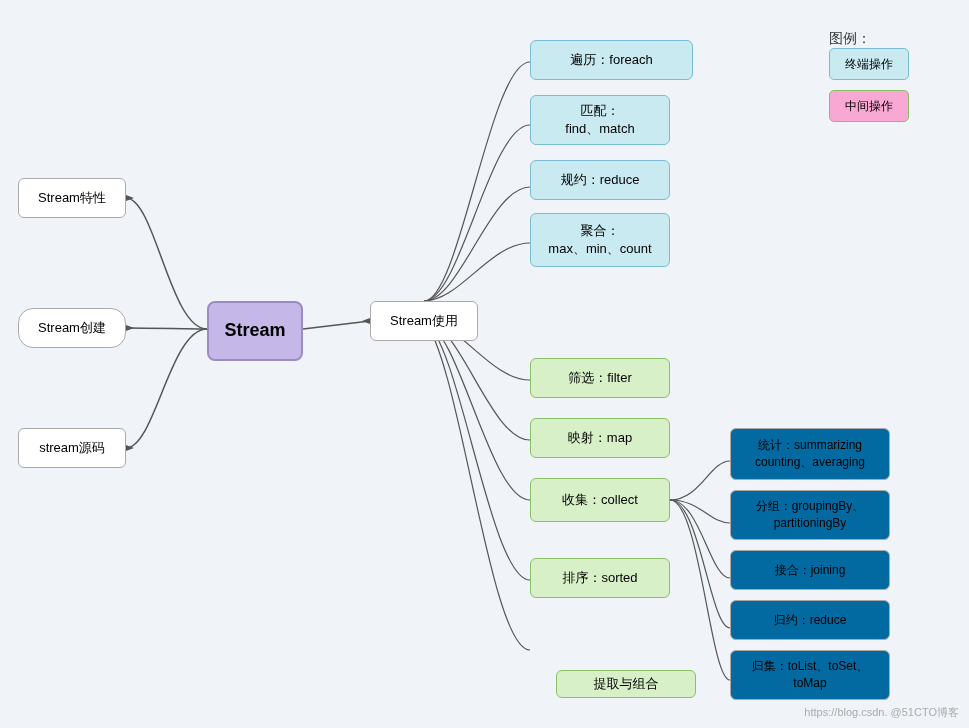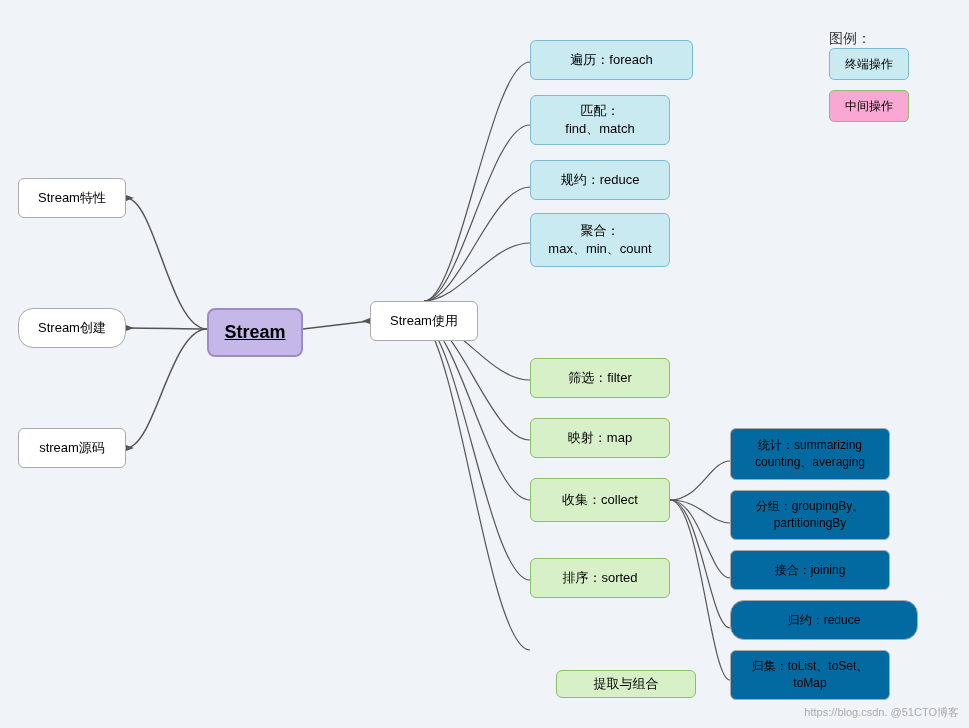--- a/index.html
+++ b/index.html
@@ -162,7 +162,7 @@
     <path d="M670,500 C700,500 710,680 730,680" stroke="#555" stroke-width="1.2" fill="none"></path>
   </svg>
 
-  <div class="node node-center" style="left:207px;top:308px;width:96px;height:49px;text-decoration:underline;">
+  <div class="node node-center" style="left:207px;top:301px;width:96px;height:60px;">
     <span>Stream</span>
   </div>
 

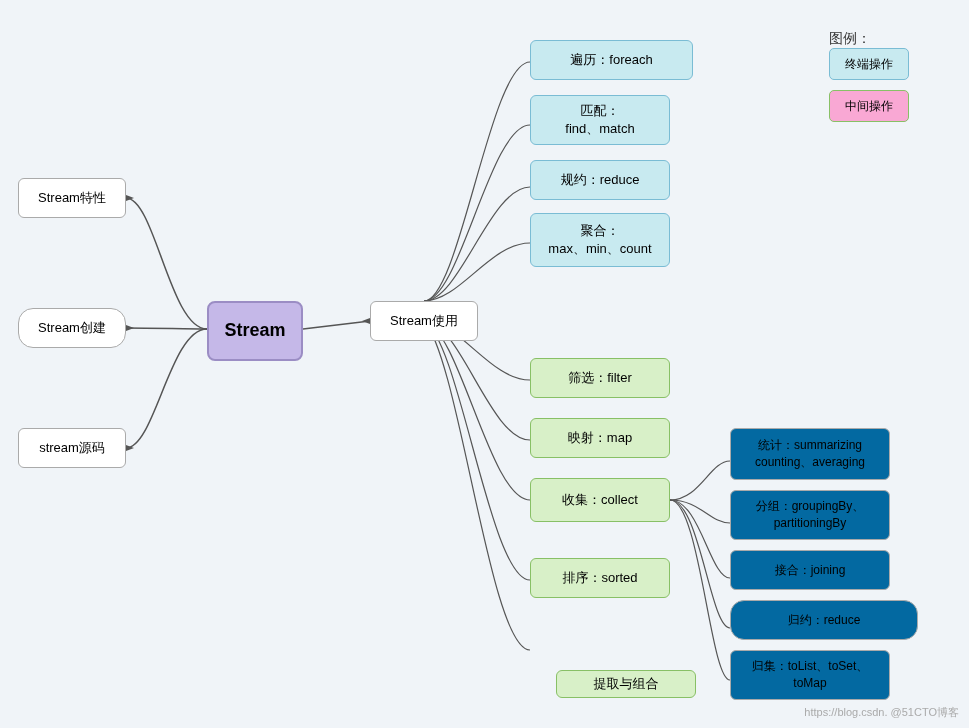--- a/index.html
+++ b/index.html
@@ -218,7 +218,7 @@
   <div class="node node-collect-child" style="left:730px;top:550px;width:160px;height:40px;font-size:12px;">
     <span>接合：joining</span>
   </div>
-  <div class="node node-collect-child" style="left:730px;top:600px;width:188px;height:40px;font-size:12px;border-radius:14px;">
+  <div class="node node-collect-child" style="left:730px;top:600px;width:160px;height:40px;font-size:12px;">
     <span>归约：reduce</span>
   </div>
   <div class="node node-collect-child" style="left:730px;top:650px;width:160px;height:50px;font-size:12px;">

